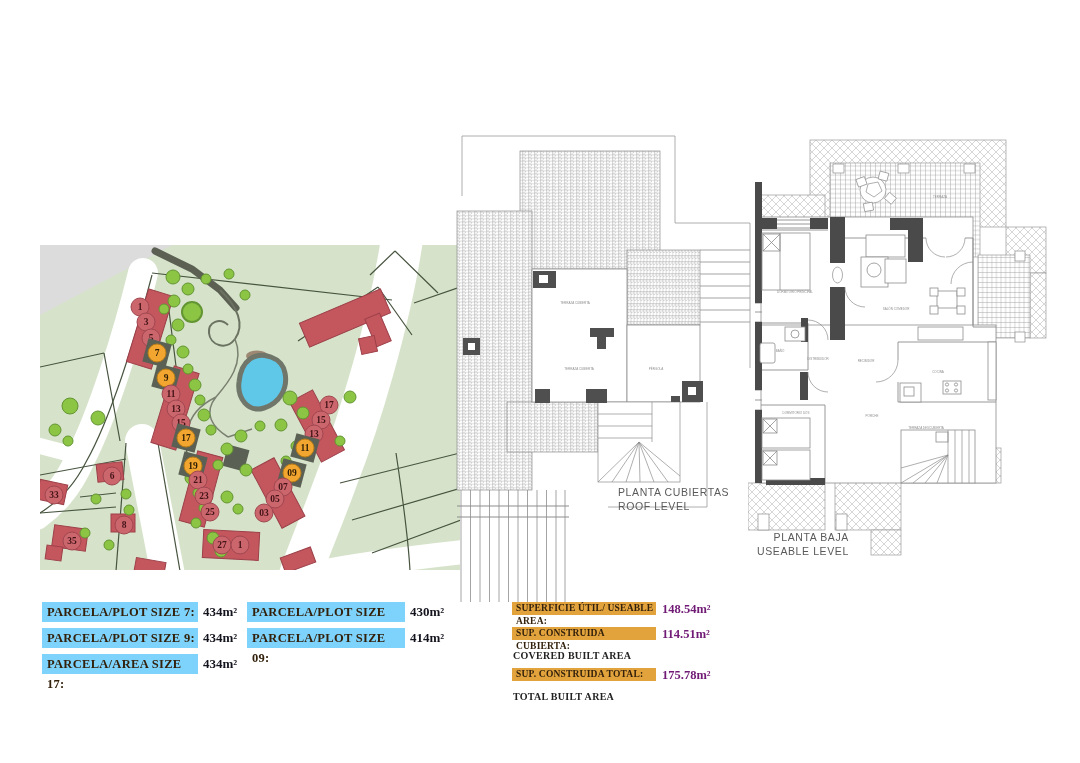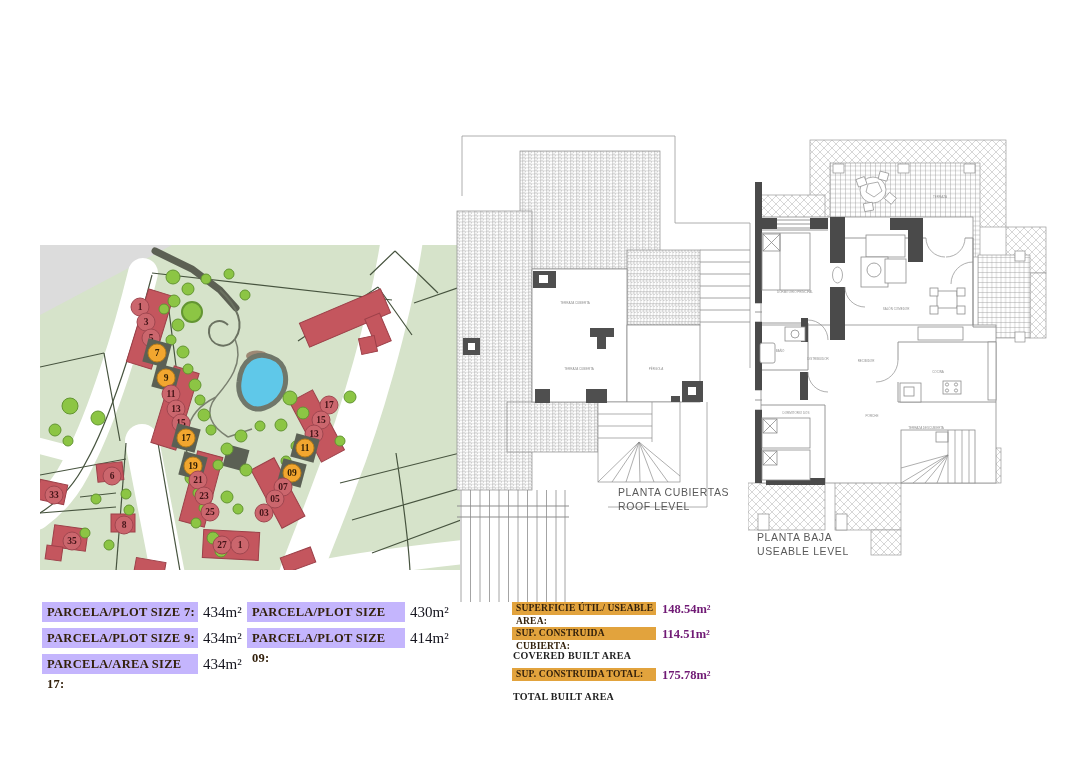--- a/index.html
+++ b/index.html
@@ -12,7 +12,7 @@
   .plan-title{position:absolute;font-family:"Liberation Sans",sans-serif;font-size:10.5px;
               line-height:1.3;color:#5a5a5a;letter-spacing:.6px;}
   #roof-title{left:618px;top:486px;}
-  #ground-title{left:757px;top:531px;}
+  #ground-title{left:757px;top:531px;text-align:right;}
   
   .pt-col{position:absolute;top:602px;}
   #pt-left{left:42px;}

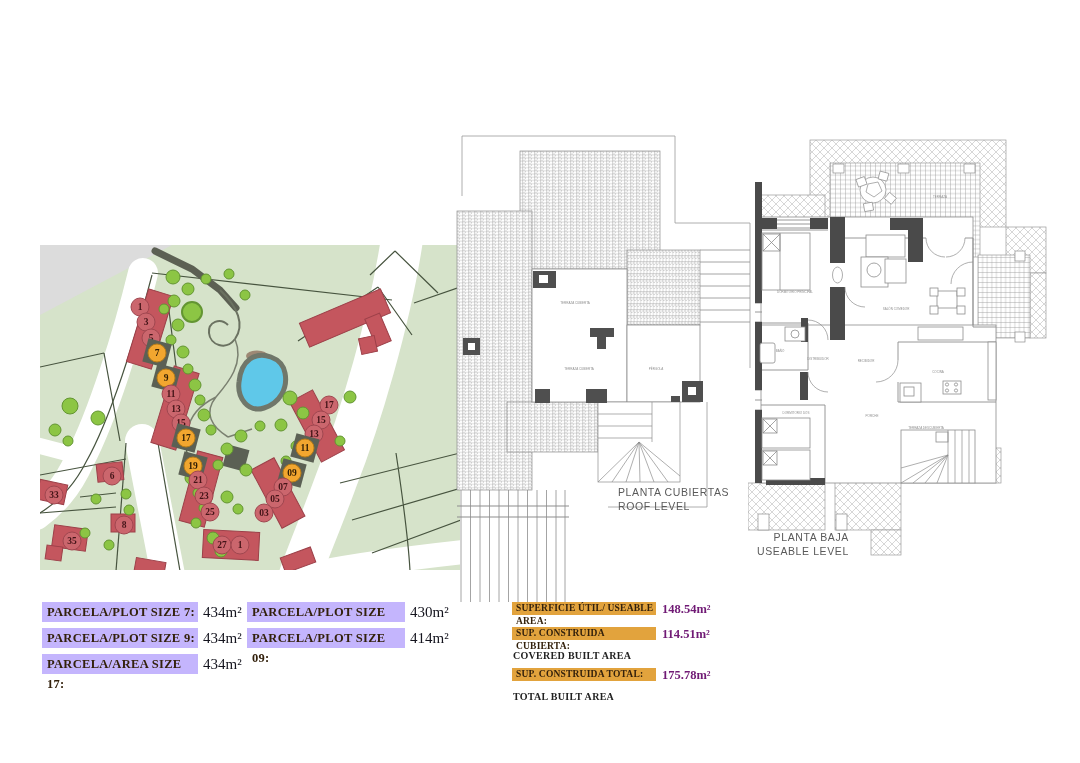--- a/index.html
+++ b/index.html
@@ -18,7 +18,7 @@
   #pt-left{left:42px;}
   #pt-right{left:247px;}
   .pt-row{display:flex;align-items:center;height:20px;margin-bottom:6px;}
-  .pt-bar{display:inline-block;background:#c4b5fd;color:#33210c;font-weight:bold;
+  .pt-bar{display:inline-block;background:#7dd3fc;color:#33210c;font-weight:bold;
           font-size:12.5px;line-height:20px;height:20px;padding-left:5px;letter-spacing:.3px;}
   #pt-left .pt-bar{width:151px;}
   #pt-right .pt-bar{width:153px;}

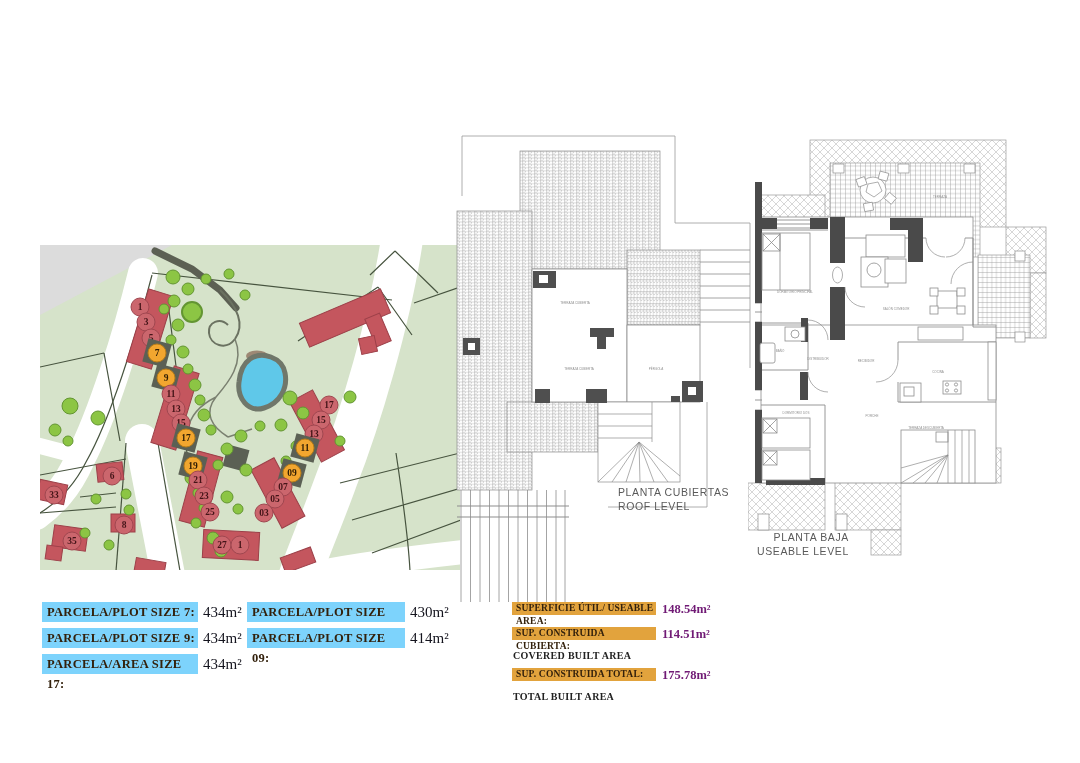--- a/index.html
+++ b/index.html
@@ -22,7 +22,7 @@
           font-size:12.5px;line-height:20px;height:20px;padding-left:5px;letter-spacing:.3px;}
   #pt-left .pt-bar{width:151px;}
   #pt-right .pt-bar{width:153px;}
-  .pt-val{font-weight:normal;font-size:15px;color:#14141e;margin-left:5px;white-space:nowrap;}
+  .pt-val{font-weight:bold;font-size:13px;color:#14141e;margin-left:5px;white-space:nowrap;}
   
   .area-table{position:absolute;left:512px;top:602px;}
   .at-row{display:flex;margin-bottom:7px;}

